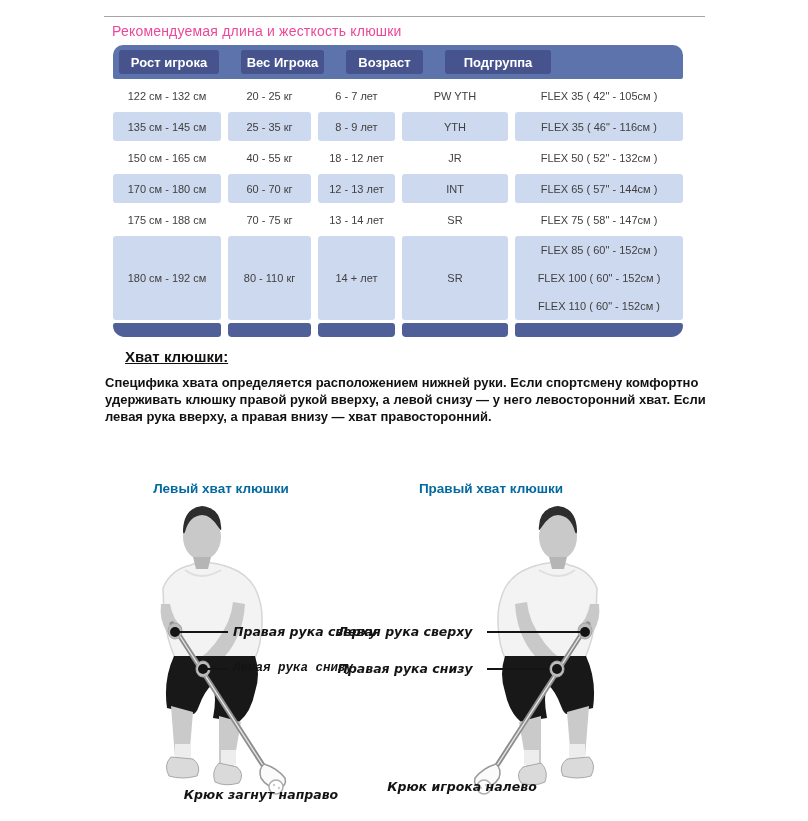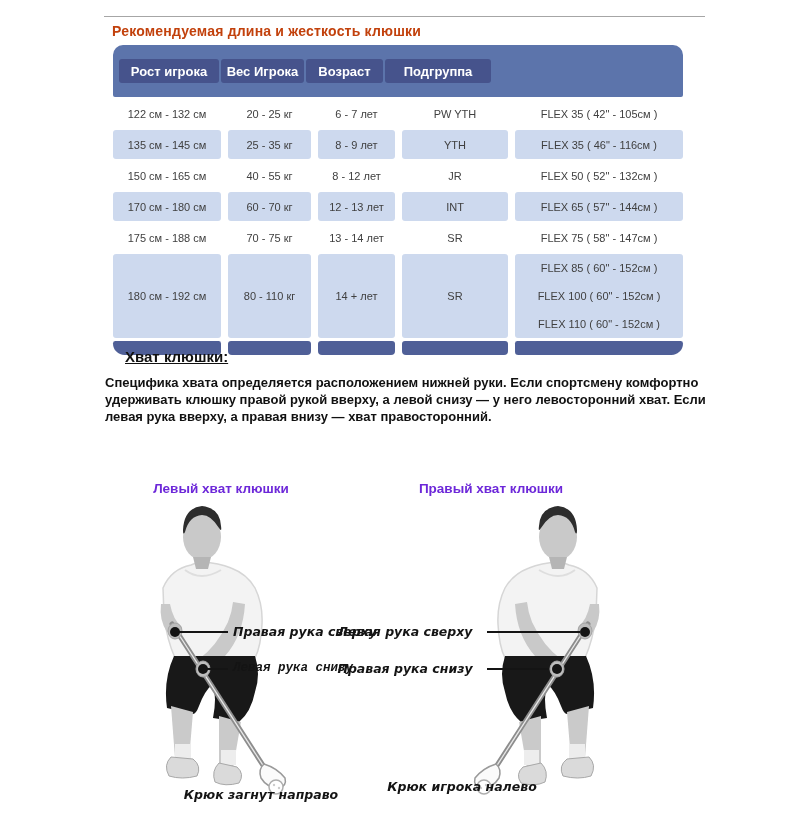--- a/index.html
+++ b/index.html
@@ -8,7 +8,7 @@
 
   .top-rule{position:absolute;left:104px;top:16px;width:601px;height:1px;background:#a6a6a6;}
 
-  .doc-title{position:absolute;left:112px;top:23px;font-size:14px;font-weight:bold;color:#c2410c;letter-spacing:0.2px;}
+  .doc-title{position:absolute;left:112px;top:23px;font-size:14px;font-weight:normal;color:#ec4899;letter-spacing:0.2px;}
 
   
   .stick-table{position:absolute;left:113px;top:45px;width:570px;}

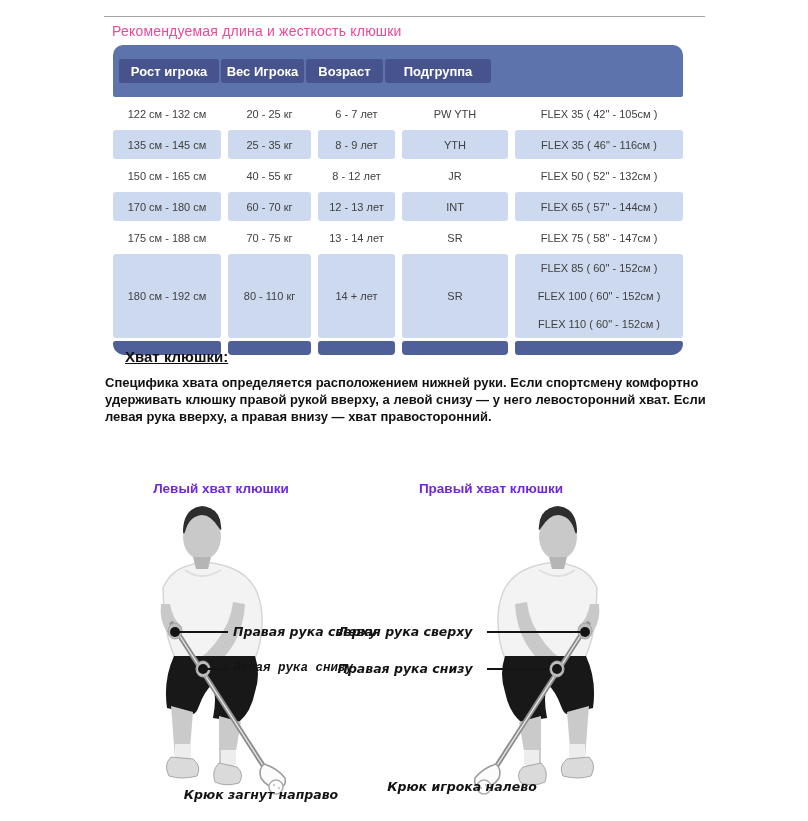--- a/index.html
+++ b/index.html
@@ -12,8 +12,8 @@
 
   
   .stick-table{position:absolute;left:113px;top:45px;width:570px;}
-  .thead{background:#5c74ab;border-radius:10px 10px 2px 2px;padding:14px 6px;
-         display:grid;grid-template-columns:100px 83px 77px 106px 1fr;column-gap:2px;}
+  .thead{background:#5c74ab;border-radius:10px 10px 2px 2px;padding:5px 6px;
+         display:grid;grid-template-columns:100px 83px 77px 106px 1fr;column-gap:22px;}
   .thead .hcell{background:#46538c;border-radius:3px;height:24px;display:flex;align-items:center;justify-content:center;
                 color:#ffffff;font-size:13px;font-weight:bold;}
   .trow{display:grid;grid-template-columns:108px 83px 77px 106px 168px;column-gap:7px;margin-top:2px;}

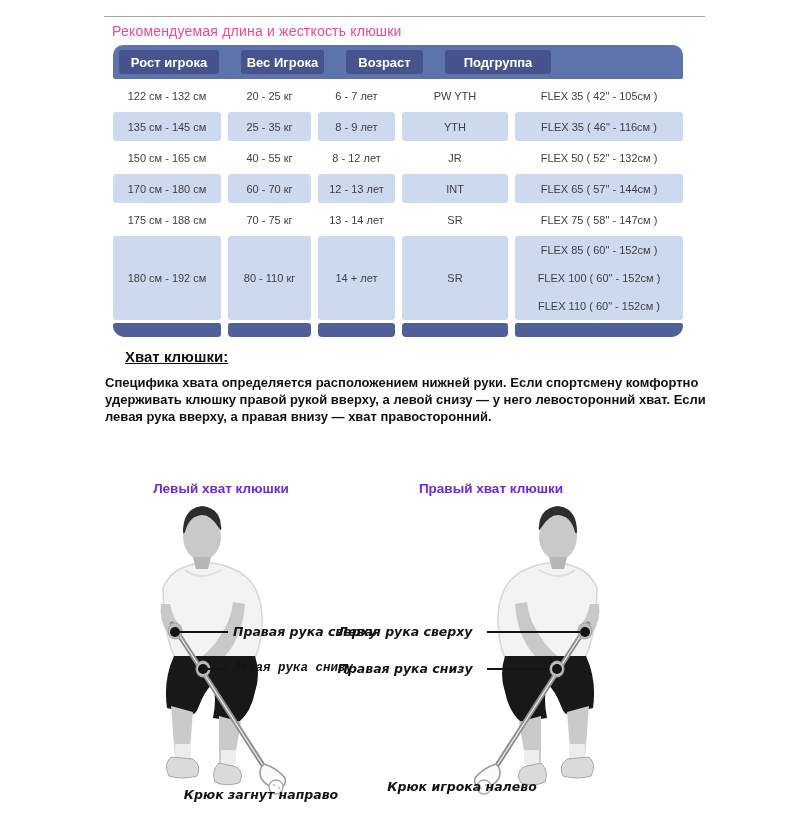--- a/index.html
+++ b/index.html
@@ -86,7 +86,7 @@
     <div class="trow">
       <div class="cell">150 см - 165 см</div>
       <div class="cell">40 - 55 кг</div>
-      <div class="cell">8 - 12 лет</div>
+      <div class="cell">18 - 12 лет</div>
       <div class="cell">JR</div>
       <div class="cell">FLEX 50 ( 52" - 132см )</div>
     </div>

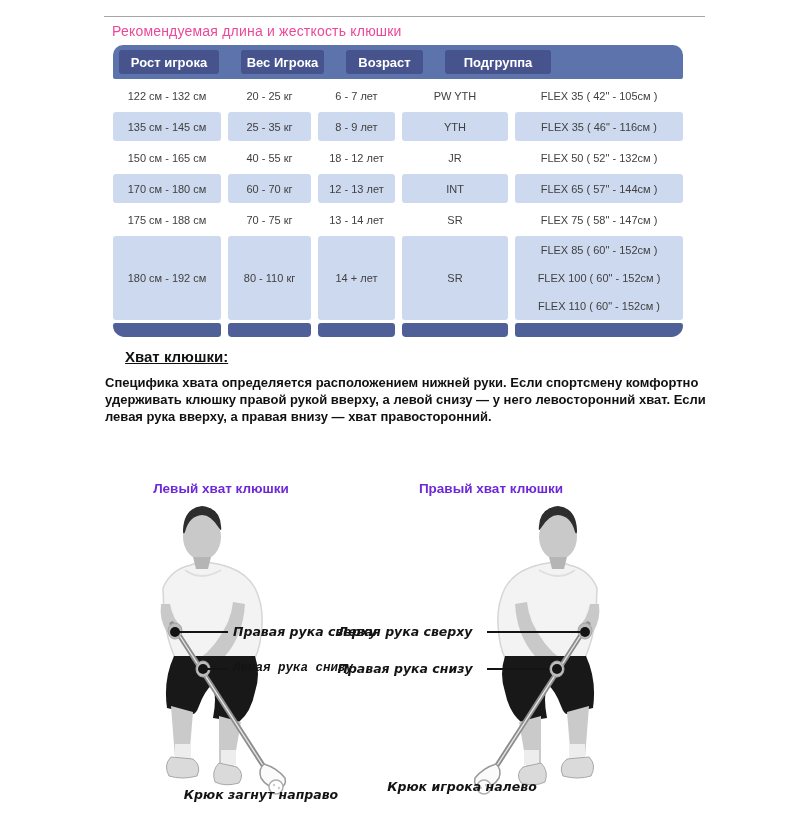--- a/index.html
+++ b/index.html
@@ -33,7 +33,7 @@
                   line-height:17px;color:#111;}
 
   
-  .fig-title{position:absolute;top:481px;width:210px;text-align:center;font-size:13.5px;font-weight:bold;color:#6d28d9;}
+  .fig-title{position:absolute;top:481px;width:210px;text-align:center;font-size:13.5px;font-weight:bold;color:#0369a1;}
   .fig-title.left{left:116px;}
   .fig-title.right{left:386px;}
 

